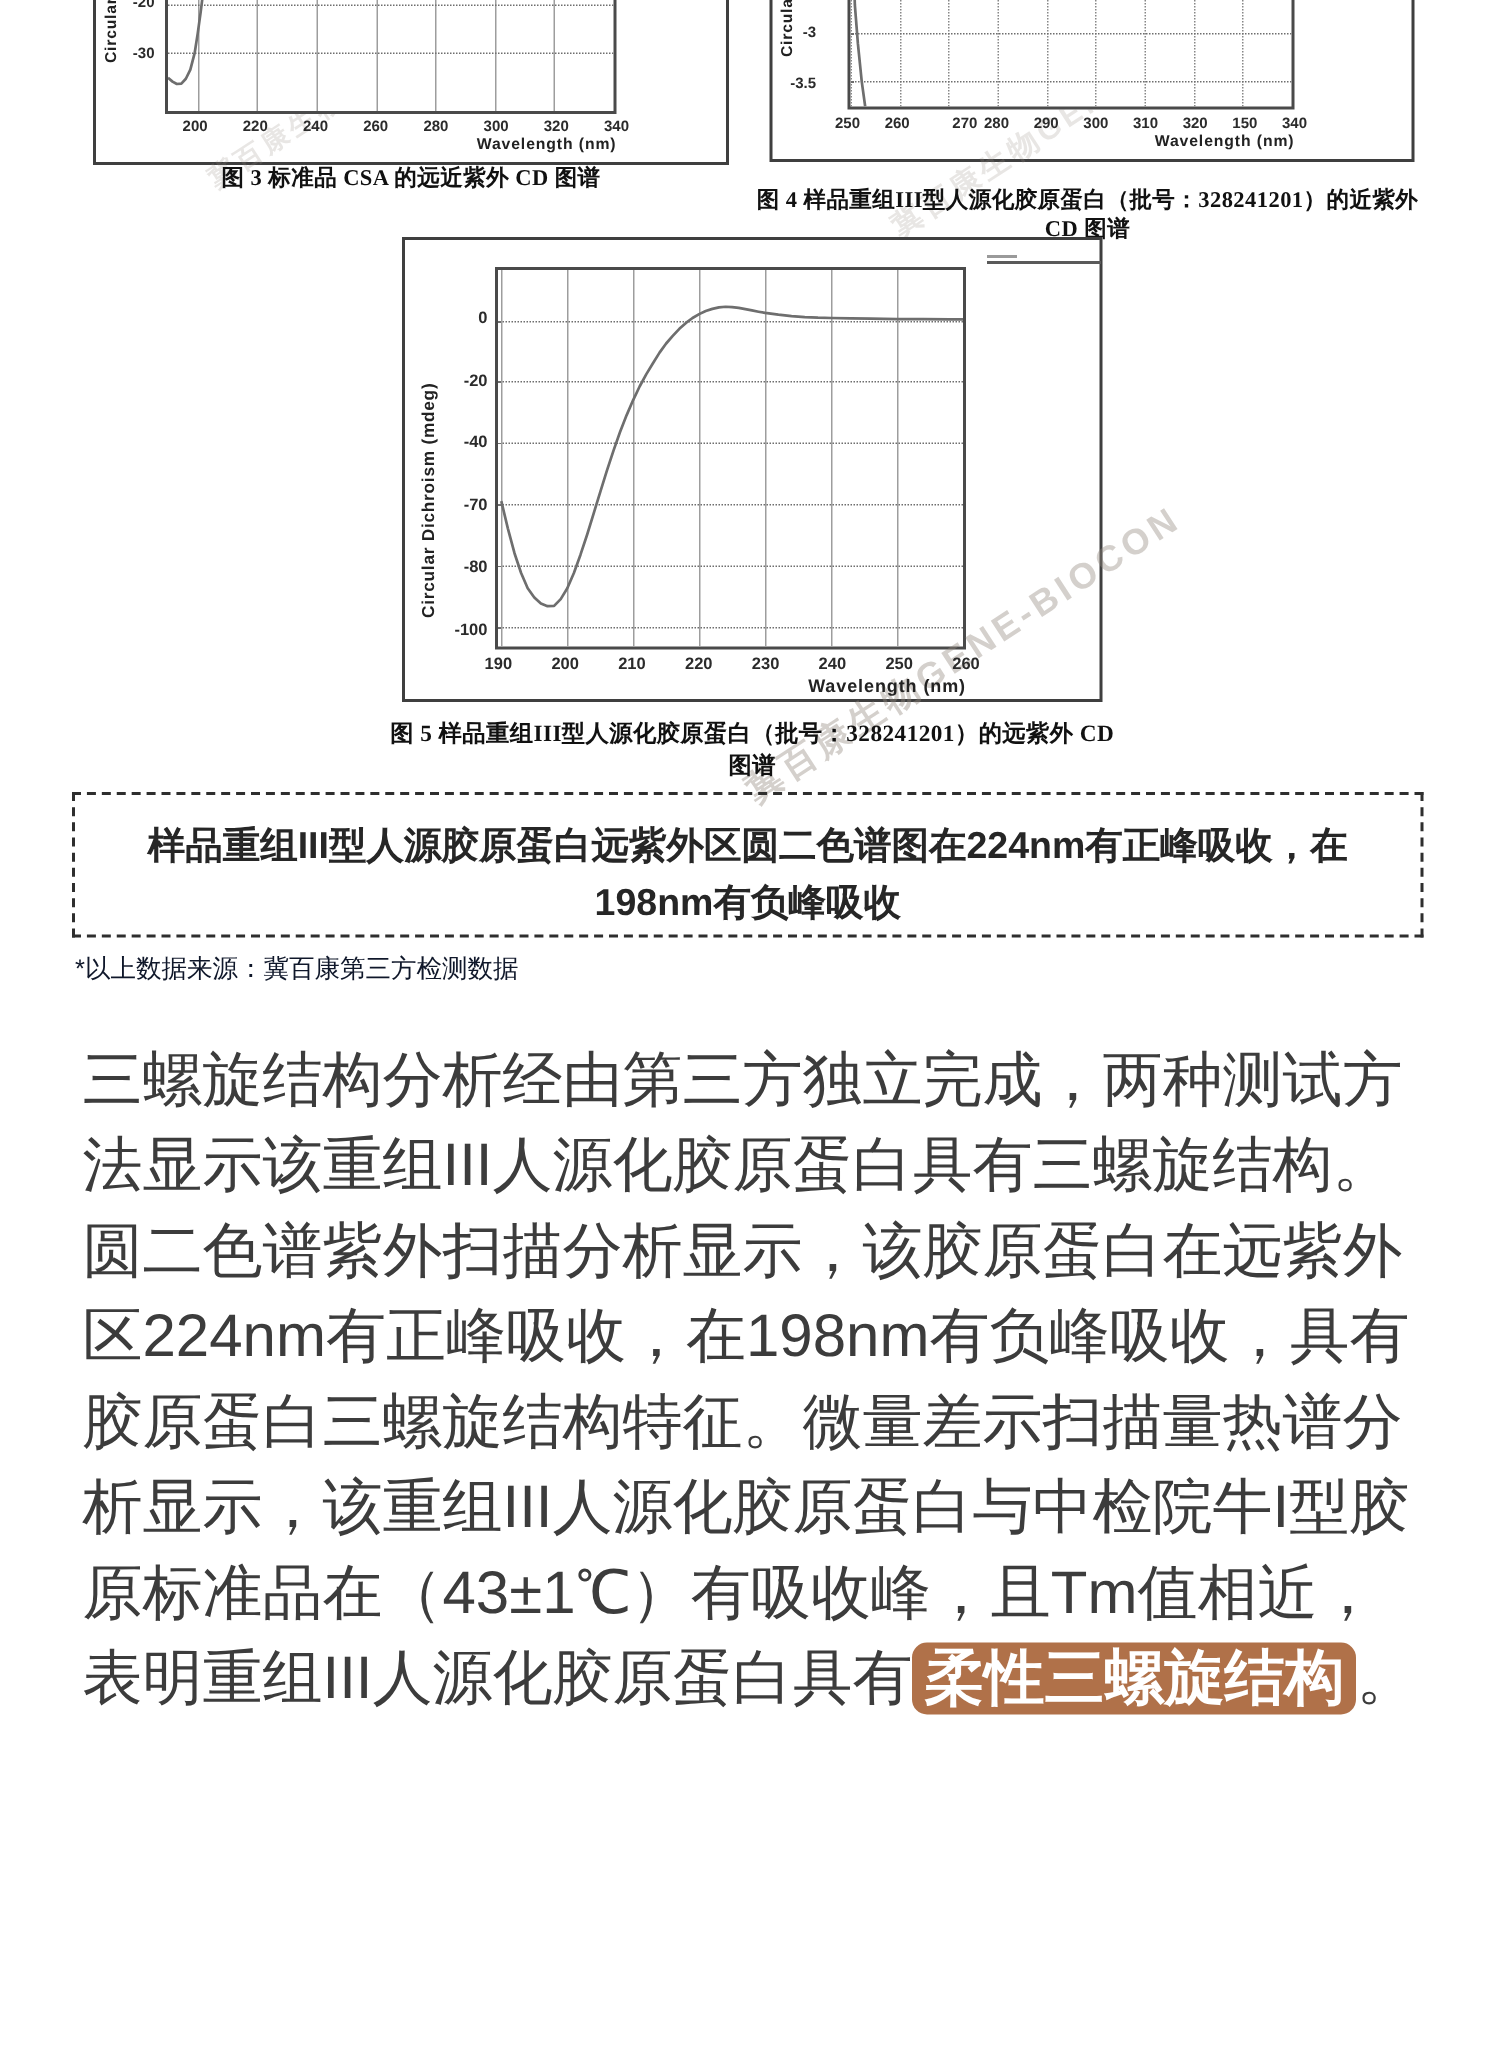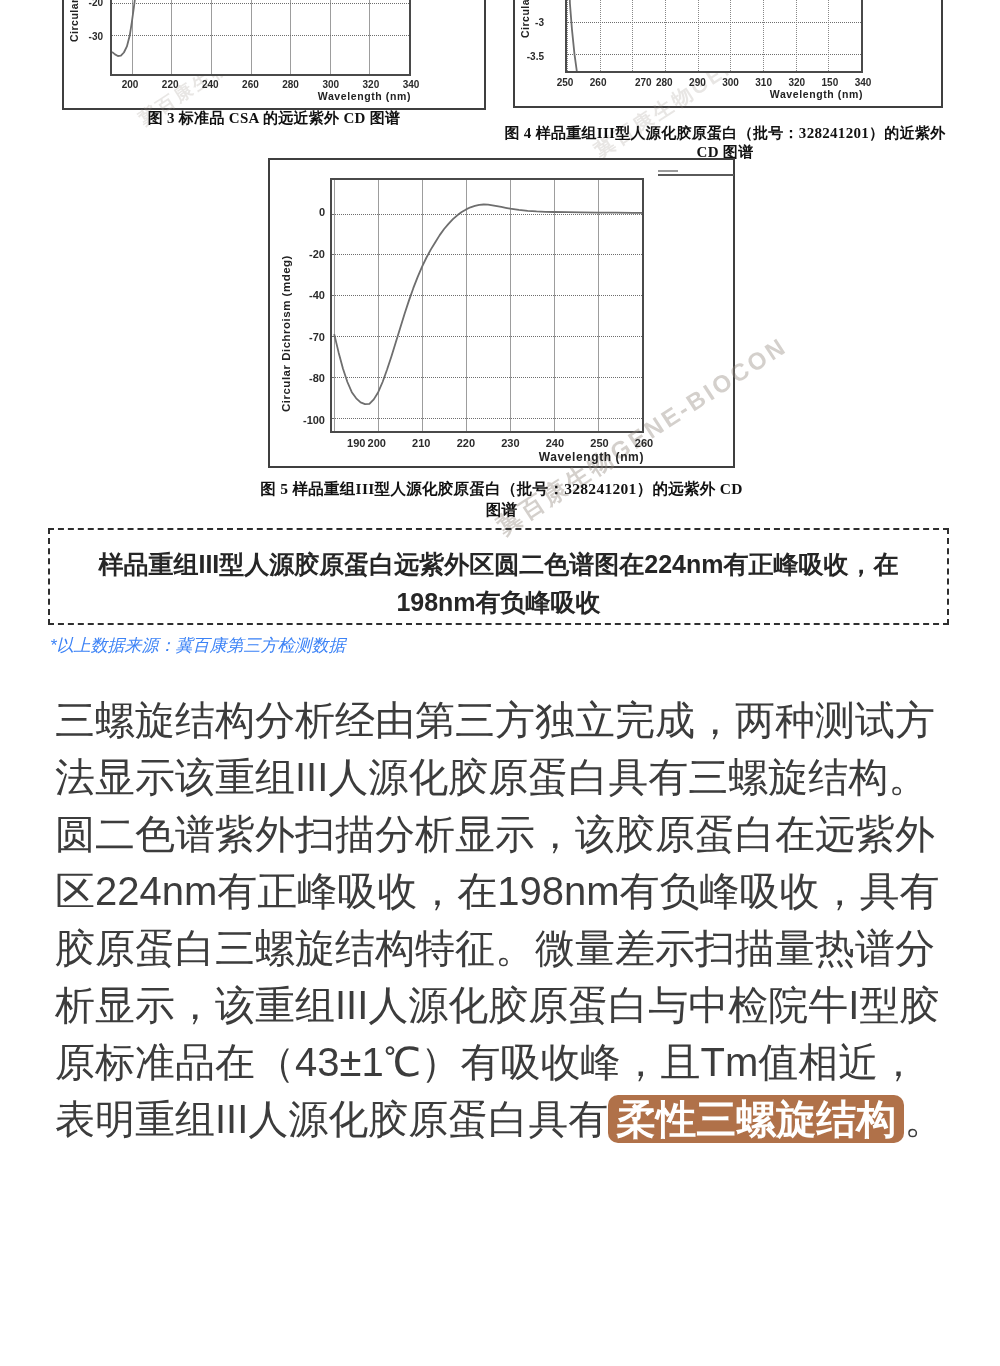--- a/index.html
+++ b/index.html
@@ -206,7 +206,7 @@
         <span style="top: 13.4146%;">0</span>
       </div>
     <div class="xticks" id="xticks5">
-        <span style="left: 0.70922%; margin-left: 24px;">190</span>
+        <span style="left: 0.70922%;">190</span>
         <span style="left: 14.8936%;">200</span>
         <span style="left: 29.078%;">210</span>
         <span style="left: 43.2624%;">220</span>

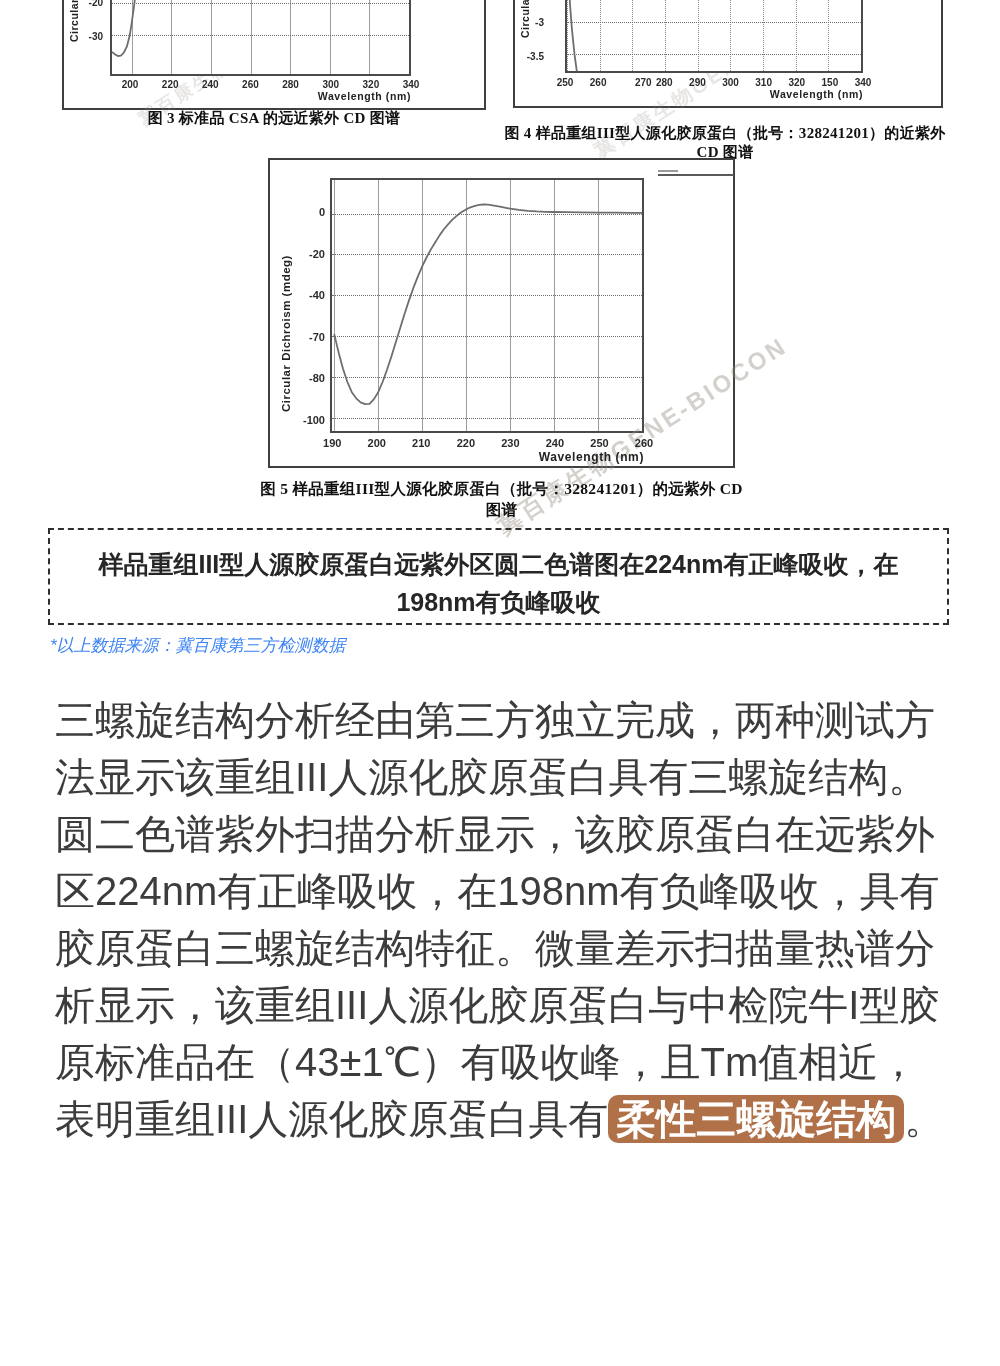--- a/index.html
+++ b/index.html
@@ -74,7 +74,7 @@
   #callout { position: absolute; left: 48px; top: 528px; width: 901px; height: 97px;
              border: 2px dashed #2e2e2e; padding-top: 15px; text-align: center;
              font-size: 25px; font-weight: 600; color: #262626; line-height: 38px; }
-  #footnote { position: absolute; left: 50px; top: 634px; font-size: 17px; color: #3b82f6; font-style: italic; }
+  #footnote { position: absolute; left: 50px; top: 634px; font-size: 17px; color: #0f172a; }
   #para { position: absolute; left: 55px; top: 692px; width: 892px;
           font-size: 40px; line-height: 57px; color: #3c3c3c; }
   .hl { background: #b07149; color: #ffffff; font-weight: bold;

